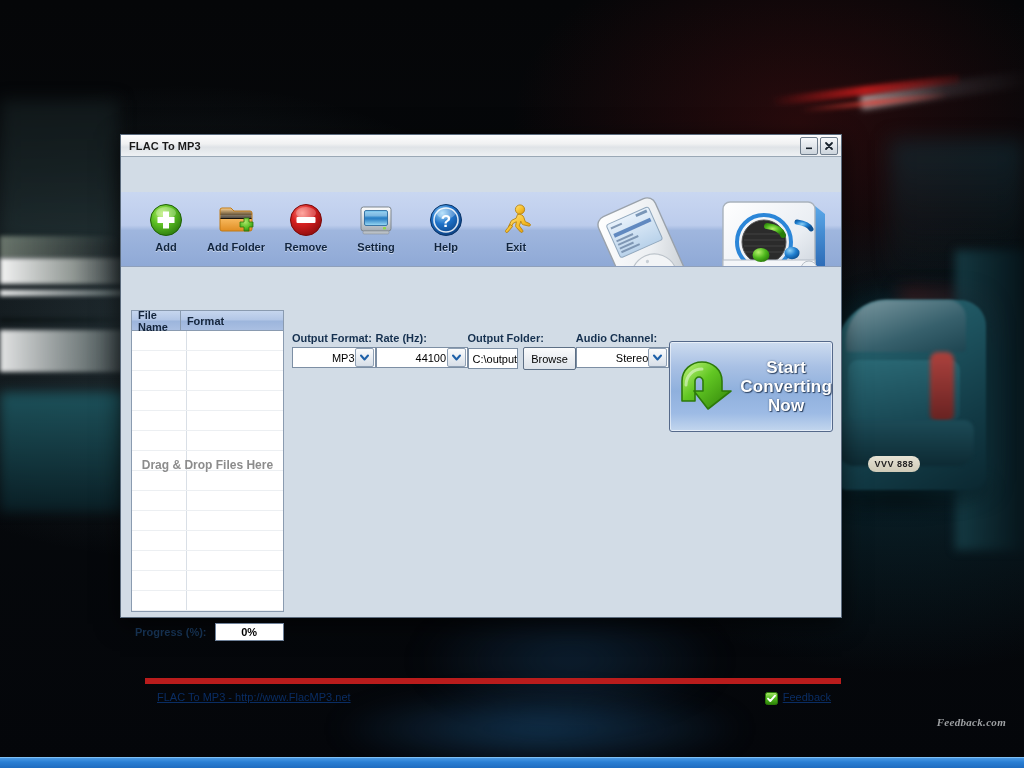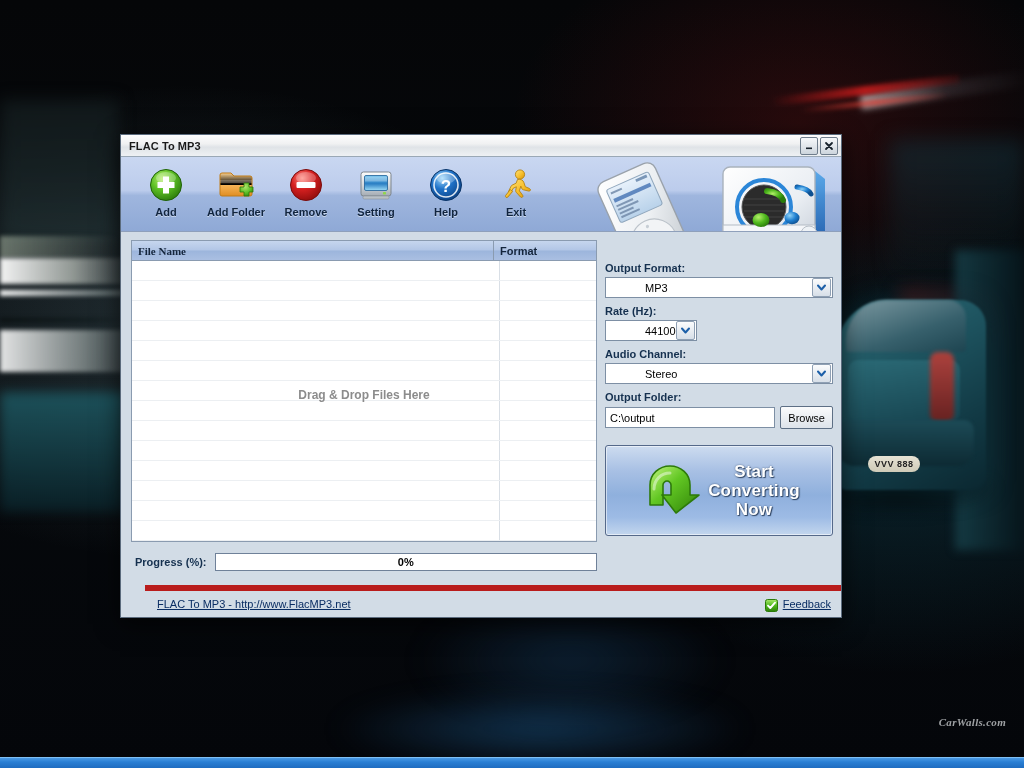--- a/index.html
+++ b/index.html
@@ -76,7 +76,7 @@
     background:#d2dce6;
     border:1px solid #5b6b7d;
     box-shadow:0 6px 22px rgba(0,0,0,.65);
-    display:flex;flex-direction:column;
+    display:flex;flex-direction:column;gap:35px;
   }
   #titlebar{
     height:21px;flex:0 0 21px;position:relative;

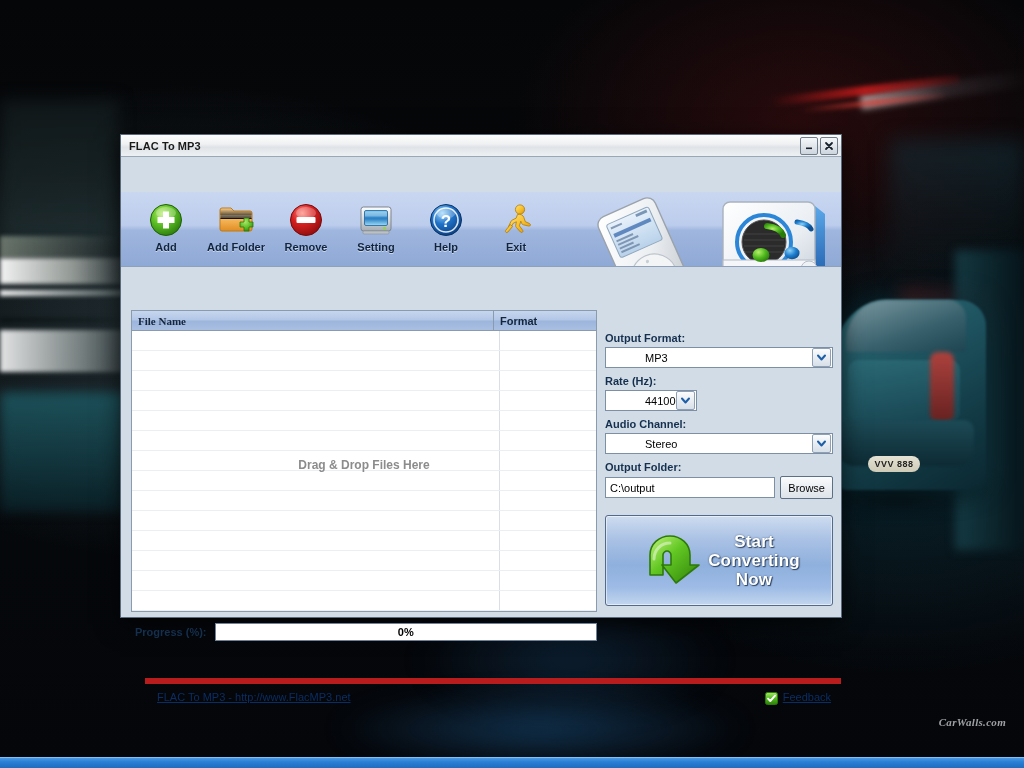--- a/index.html
+++ b/index.html
@@ -136,7 +136,7 @@
     font:bold 11px "Liberation Sans",sans-serif;color:#14253c;
     display:flex;align-items:center;padding-left:6px;
   }
-  .lv-head .col.c1{flex:1;border-right:1px solid #8a9bb0;font-family:Liberation Serif, serif;}
+  .lv-head .col.c1{flex:1;border-right:1px solid #8a9bb0;}
   .lv-head .col.c2{width:96px;}
   .lv-rows{flex:1;position:relative;text-decoration:underline;}
   .lv-row{height:19px;border-bottom:1px solid #eceff2;display:flex;}

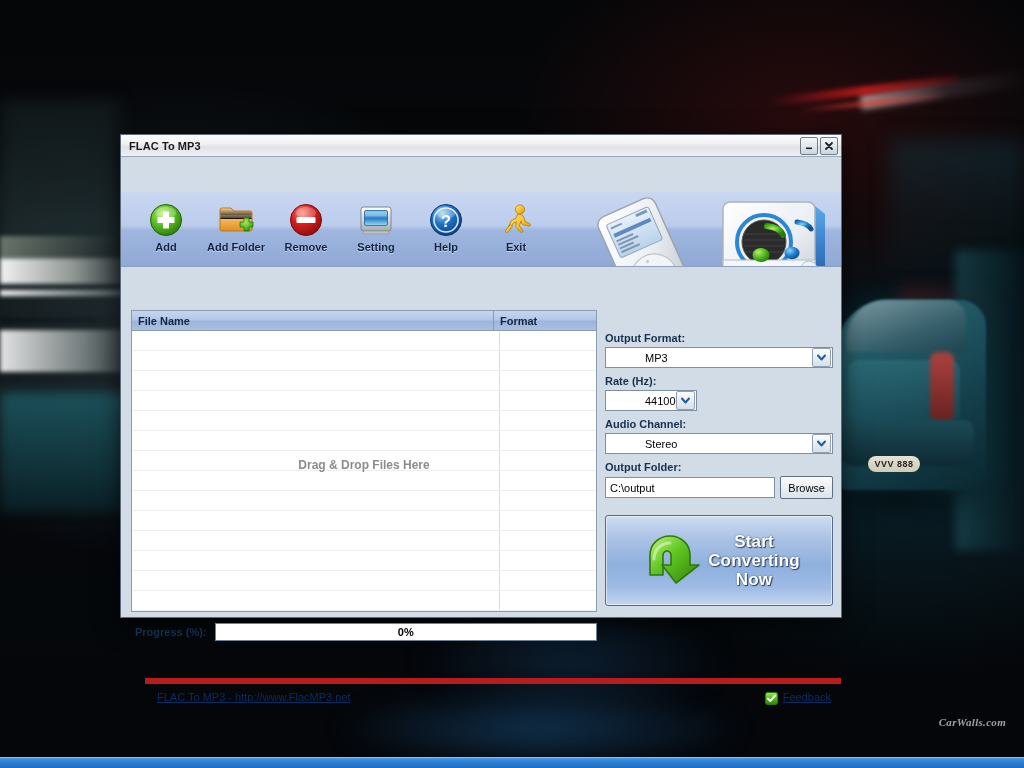--- a/index.html
+++ b/index.html
@@ -119,7 +119,7 @@
   
   #body{flex:1;display:flex;padding:8px 8px 0 10px;gap:8px;}
   #leftcol{width:466px;display:flex;flex-direction:column;}
-  #rightcol{flex:1;display:flex;flex-direction:column;padding-top:22px;}
+  #rightcol{flex:1;display:flex;flex-direction:row;padding-top:22px;}
 
   .sec-title{font:bold 12px "Liberation Sans",sans-serif;color:#15304f;margin:0 0 5px 3px;}
 

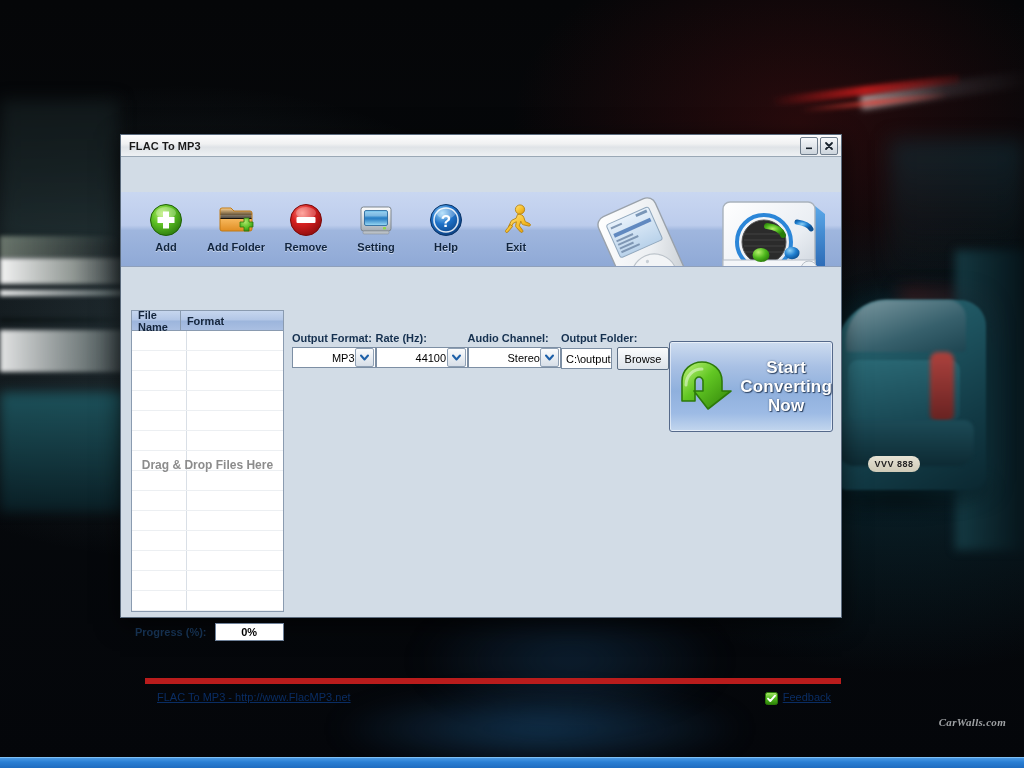--- a/index.html
+++ b/index.html
@@ -584,6 +584,14 @@
       </div>
 
       <div class="fgrp">
+        <span class="fl">Output Folder:</span>
+        <div style="display:flex;align-items:center;">
+          <span class="txt">C:\output</span>
+          <span class="browse">Browse</span>
+        </div>
+      </div>
+
+      <div class="fgrp">
         <span class="fl">Audio Channel:</span>
         <div class="combo">
           <span class="val">Stereo</span>
@@ -592,14 +600,6 @@
                 <path d="M1 1.5 L4.5 5.5 L8 1.5" fill="none" stroke="#1c5fa8" stroke-width="2" stroke-linecap="round" stroke-linejoin="round"></path>
               </svg>
           </span>
-        </div>
-      </div>
-
-      <div class="fgrp">
-        <span class="fl">Output Folder:</span>
-        <div style="display:flex;align-items:center;">
-          <span class="txt">C:\output</span>
-          <span class="browse">Browse</span>
         </div>
       </div>
 

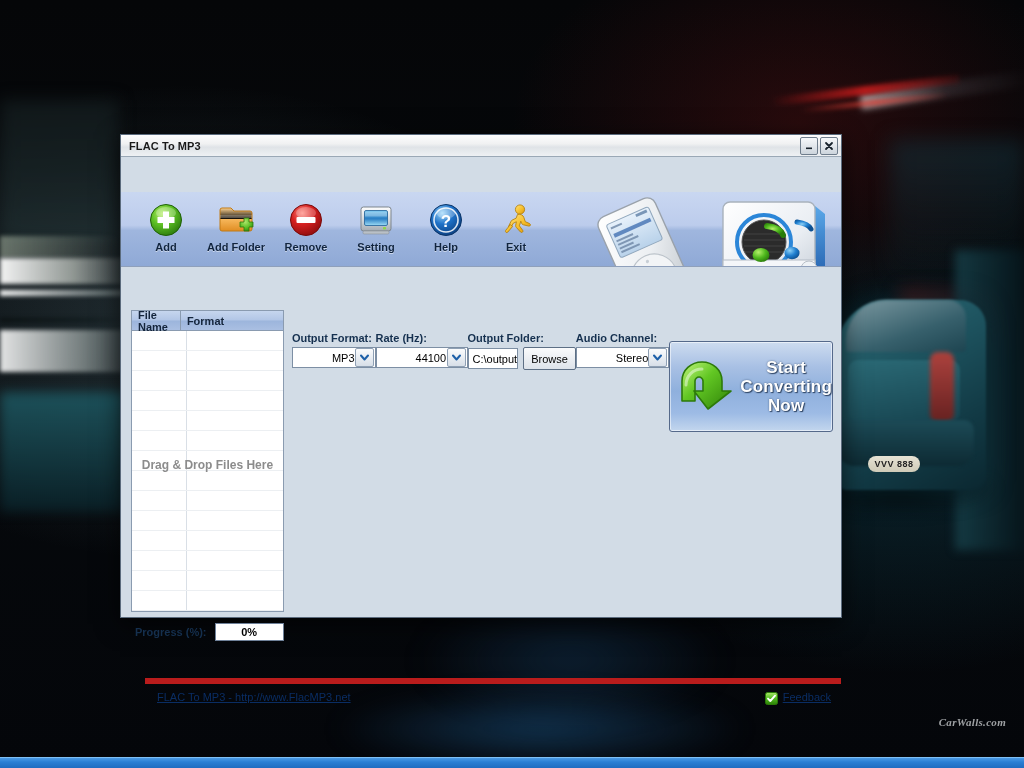--- a/index.html
+++ b/index.html
@@ -240,7 +240,7 @@
   <div class="wp-layer glowblue2"></div>
   <div class="wp-layer glowblue"></div>
 
-  <div class="watermark">CarWalls.com</div>
+  <div class="watermark">Feedback.com</div>
   <div id="taskbar"></div>
 </div>
 

